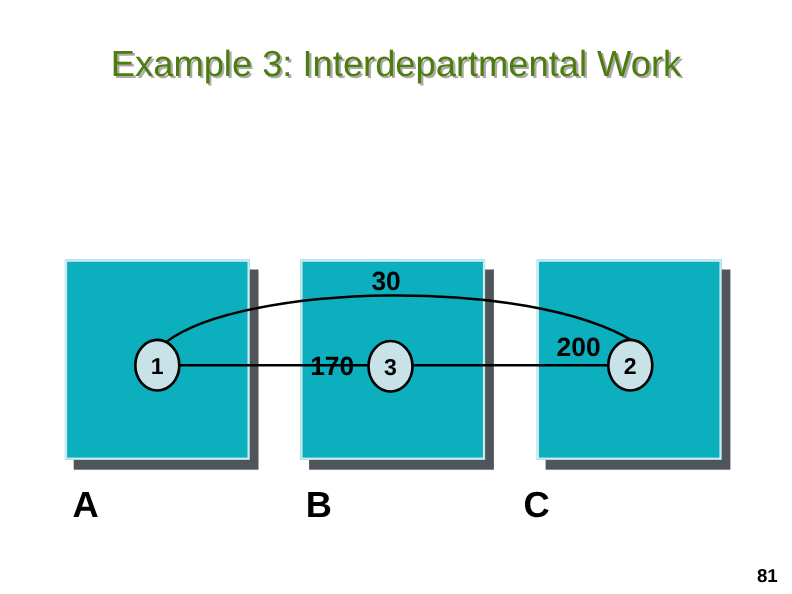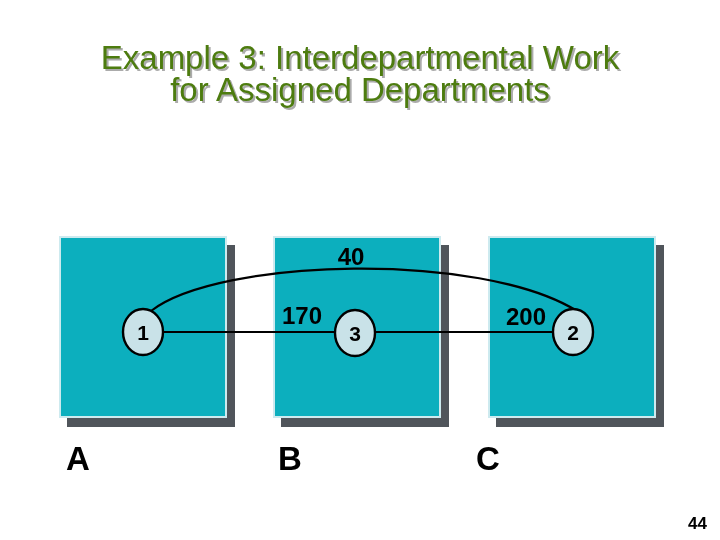--- a/index.html
+++ b/index.html
@@ -99,7 +99,6 @@
 
   <div class="title">
     <span class="title-line">Example 3: Interdepartmental Work</span>
-    <span class="title-line">for Assigned Departments</span>
   </div>
 
   <div class="dept-box box-a"></div>

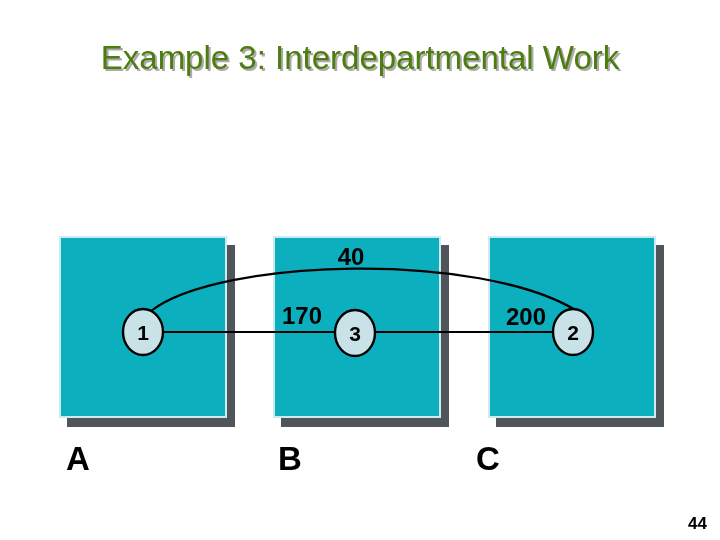--- a/index.html
+++ b/index.html
@@ -123,7 +123,7 @@
     </g>
   </svg>
 
-  <div class="flow-value fv-30">40</div>
+  <div class="flow-value fv-30">30</div>
   <div class="flow-value fv-170">170</div>
   <div class="flow-value fv-100">200</div>
 

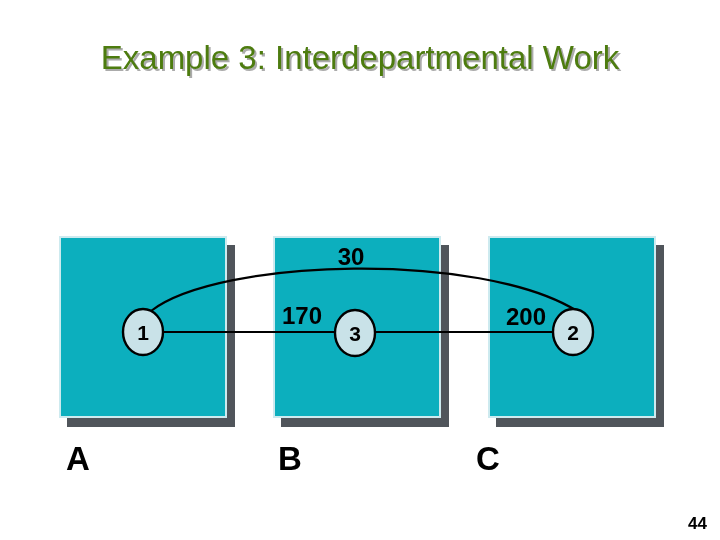--- a/index.html
+++ b/index.html
@@ -71,7 +71,7 @@
     text-align: center;
   }
   .fv-30  { left: 326px; top: 243px; width: 50px; }
-  .fv-170 { left: 276px; top: 302px; width: 52px; }
+  .fv-170 { left: 276px; top: 320px; width: 52px; }
   .fv-100 { left: 500px; top: 303px; width: 52px; }
   .dept-label {
     position: absolute;

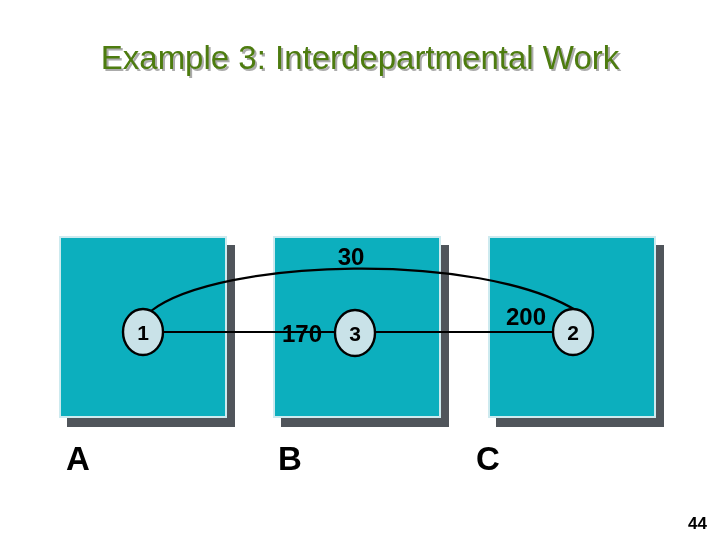--- a/index.html
+++ b/index.html
@@ -131,7 +131,7 @@
   <div class="dept-label dl-b">B</div>
   <div class="dept-label dl-c">C</div>
 
-  <div class="page-number">44</div>
+  <div class="page-number">81</div>
 
 </div>
 

